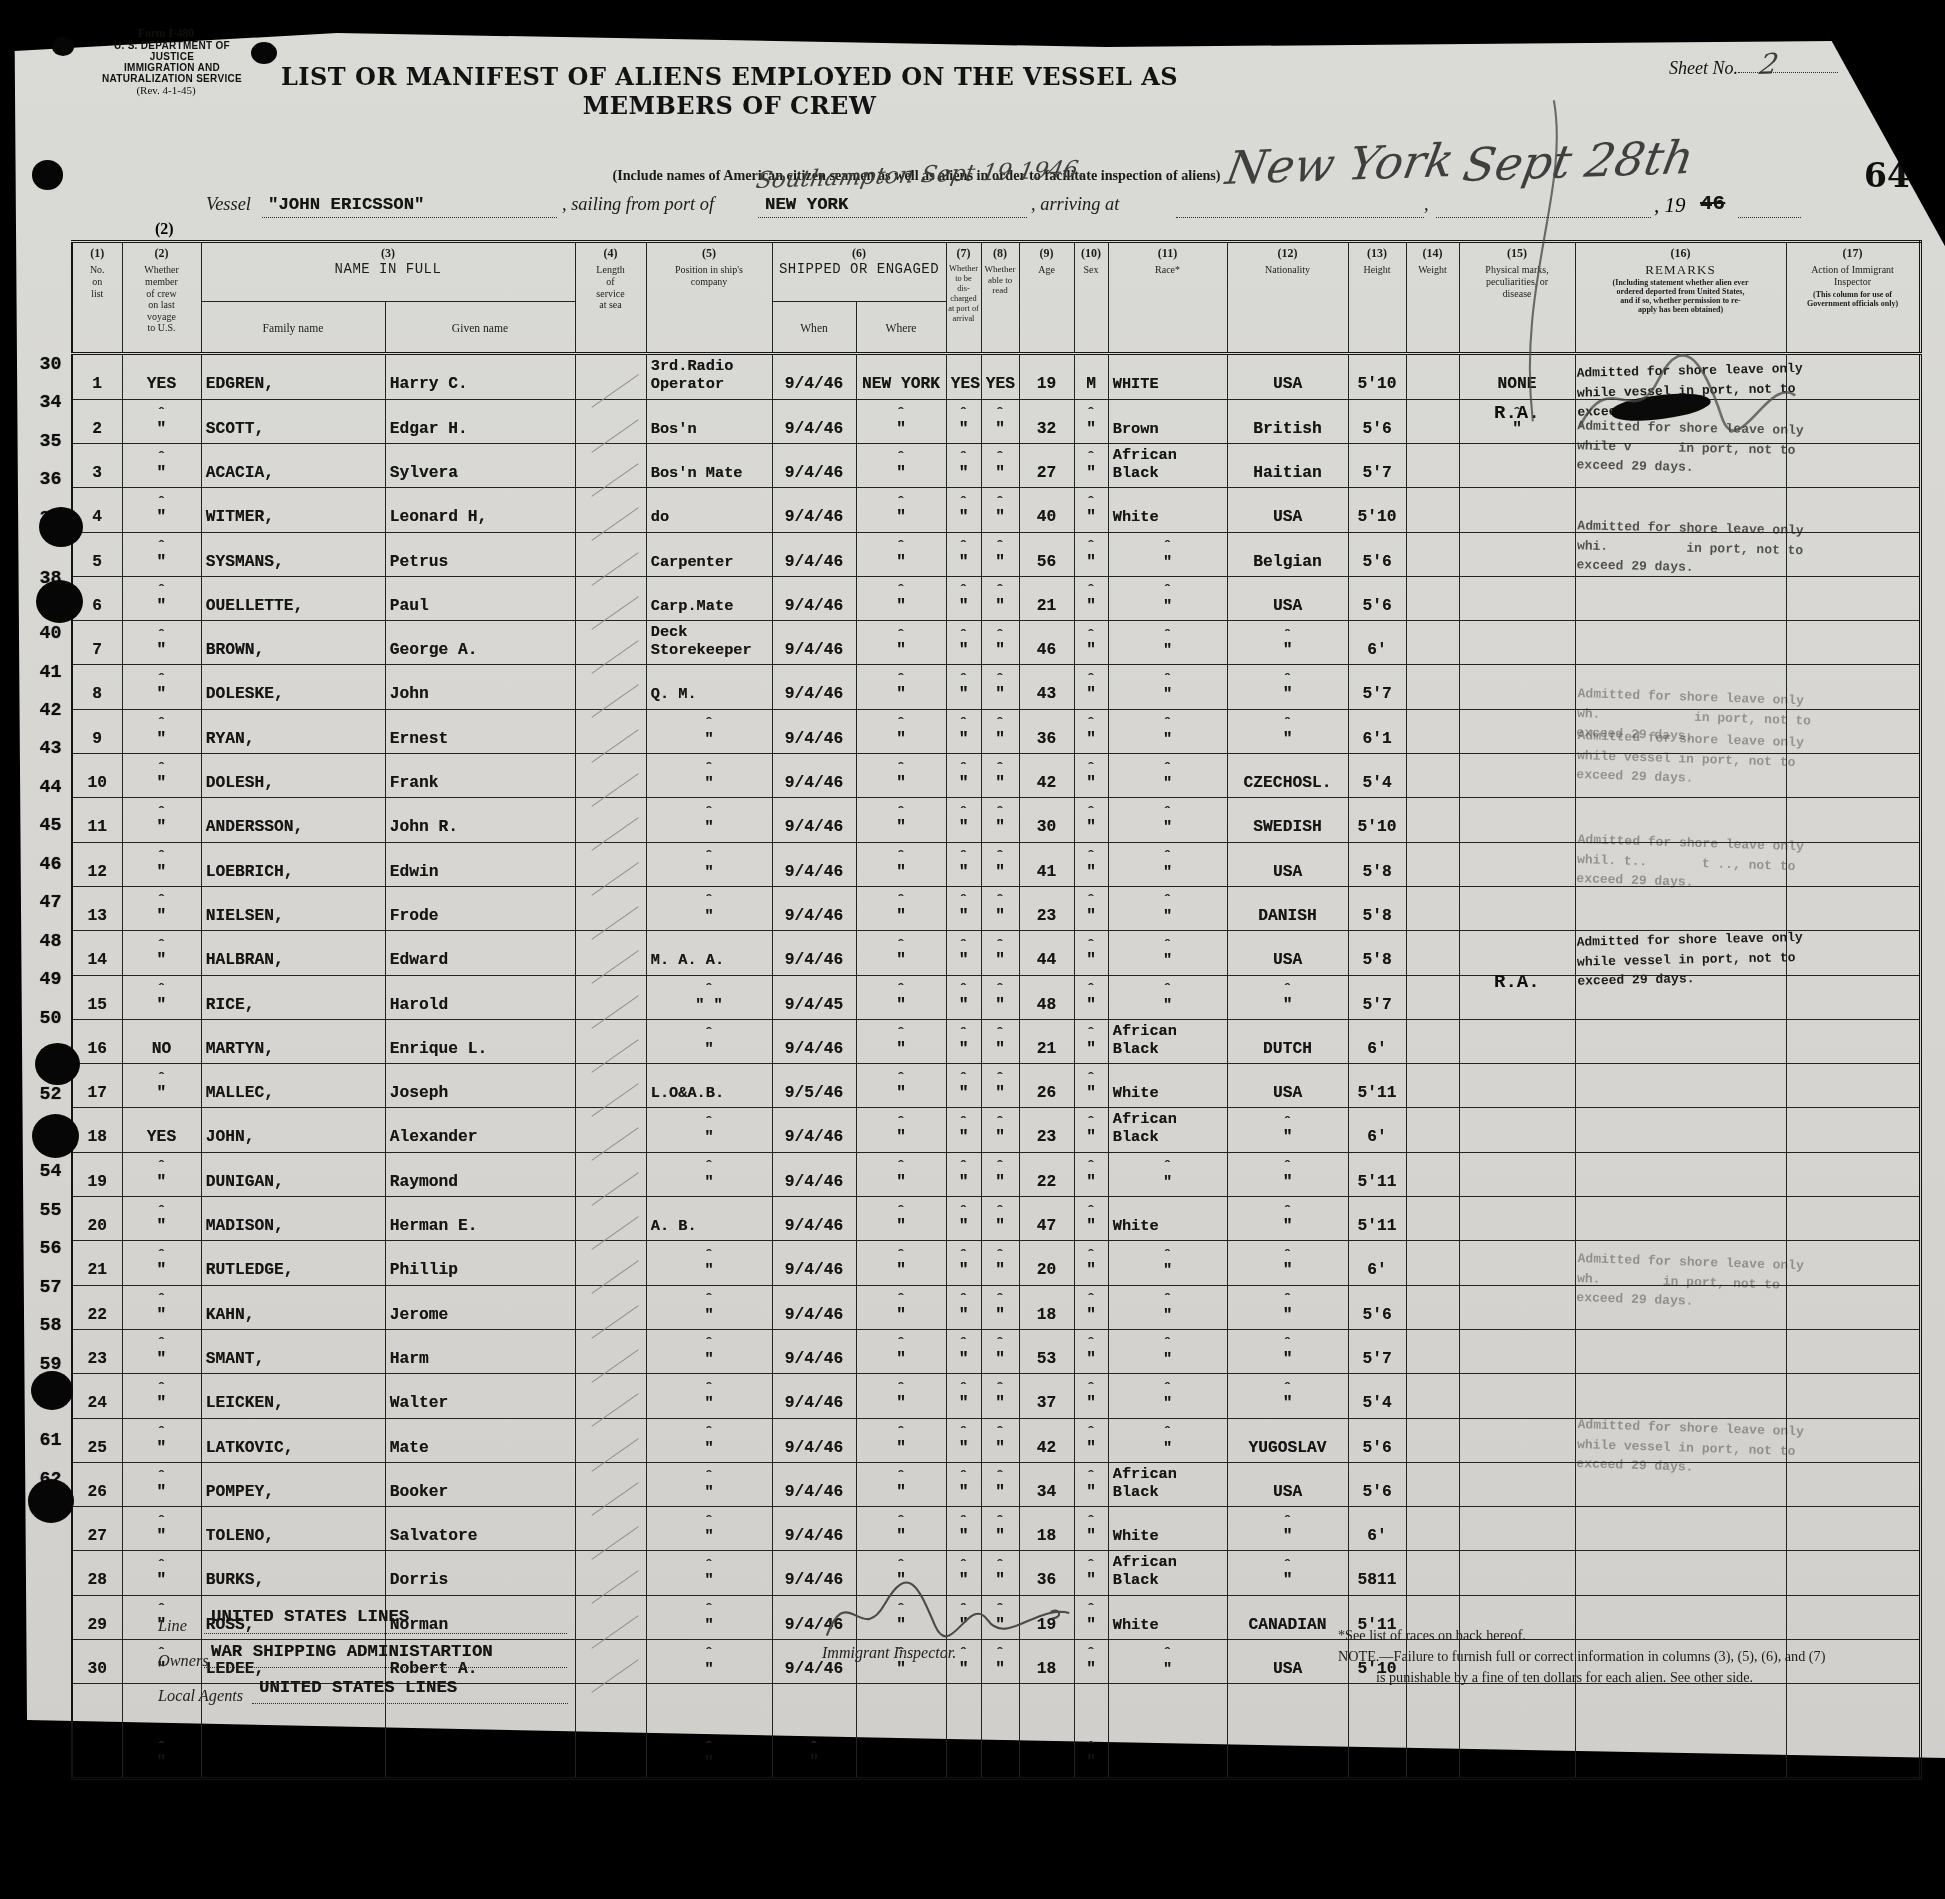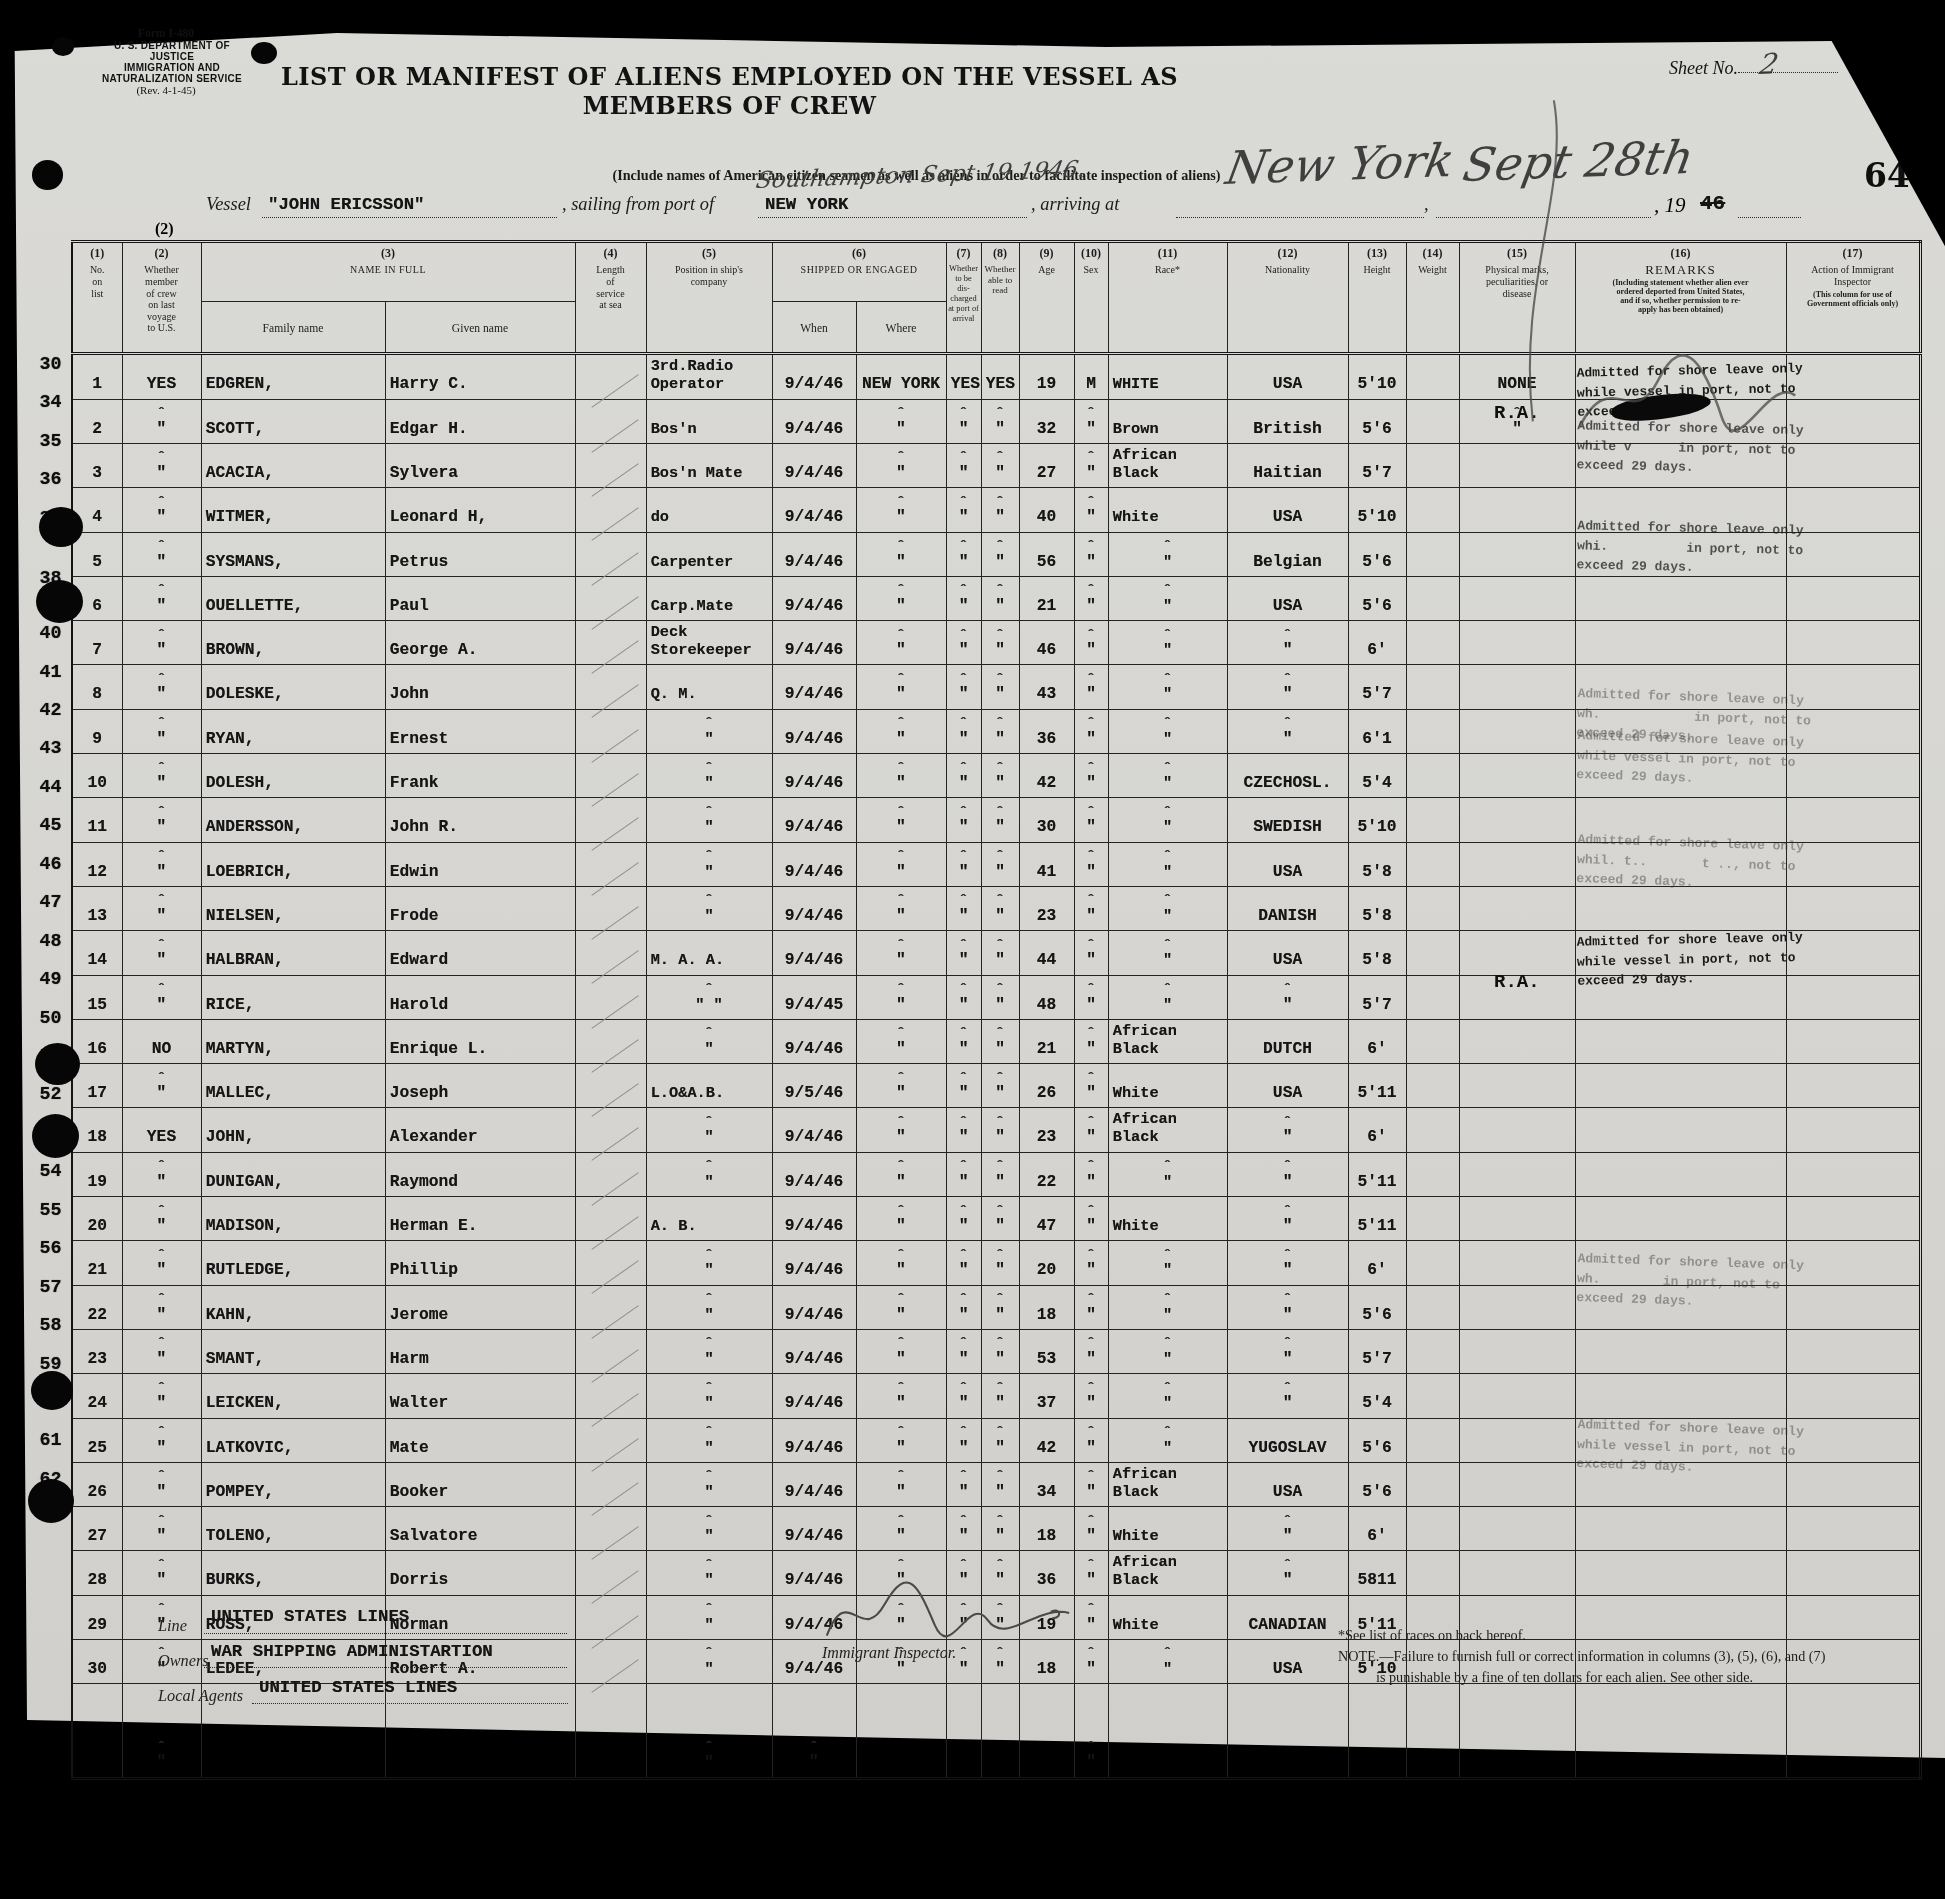--- a/index.html
+++ b/index.html
@@ -37,7 +37,7 @@
   .manifest thead{border-bottom:3.2px double #141414;}
   .cnum{font-weight:700;font-size:12px;text-align:center;margin-bottom:3.2px;}
   .clbl{font-size:10px;line-height:11.6px;white-space:pre-line;text-align:center;font-weight:400;}
-  .clbl.big{font-size:10px;letter-spacing:0.5px;}
+  .clbl.big{font-size:14px;letter-spacing:0.5px;font-family:Liberation Mono, monospace;}
   .clbl.rem{font-size:13px;font-weight:400;letter-spacing:1.1px;}
   .cnote{font-size:8px;line-height:9px;white-space:pre-line;text-align:center;font-weight:700;margin-top:2.1px;}
   .manifest tbody td{height:38px;vertical-align:bottom;padding:0 4.2px 5.3px 4.2px;text-align:center;

